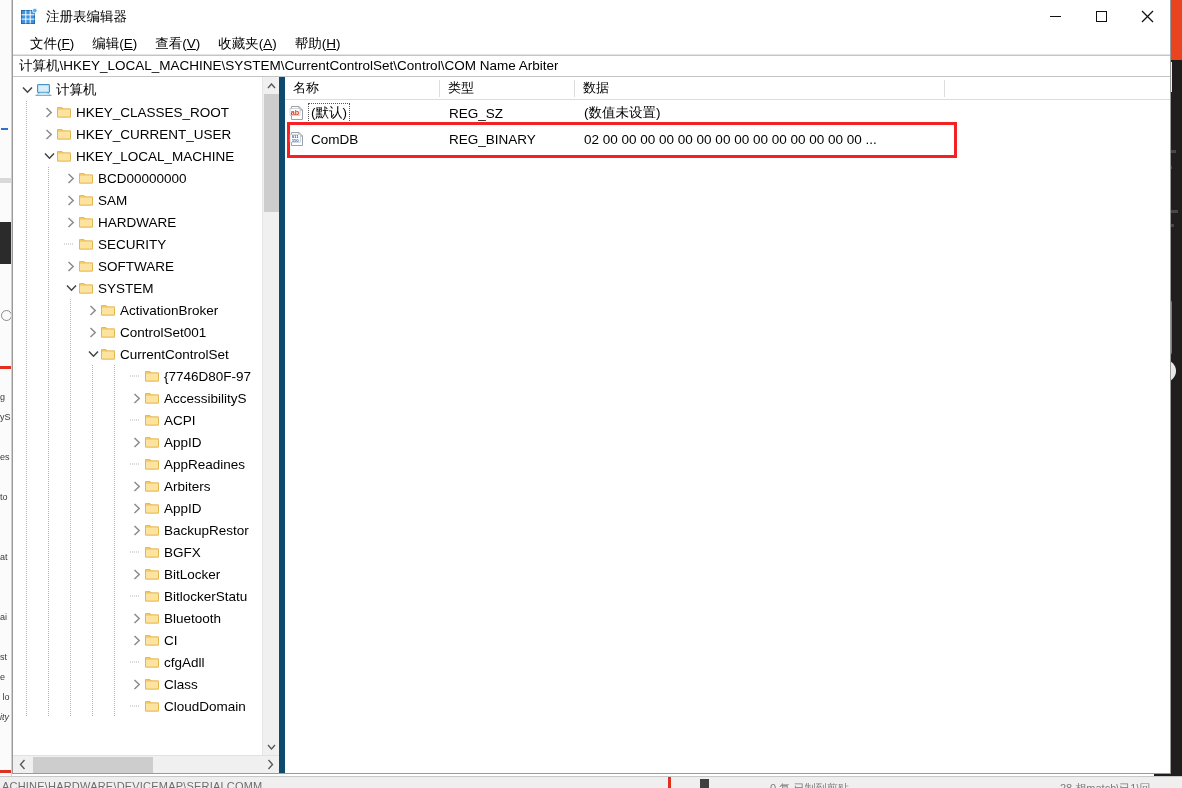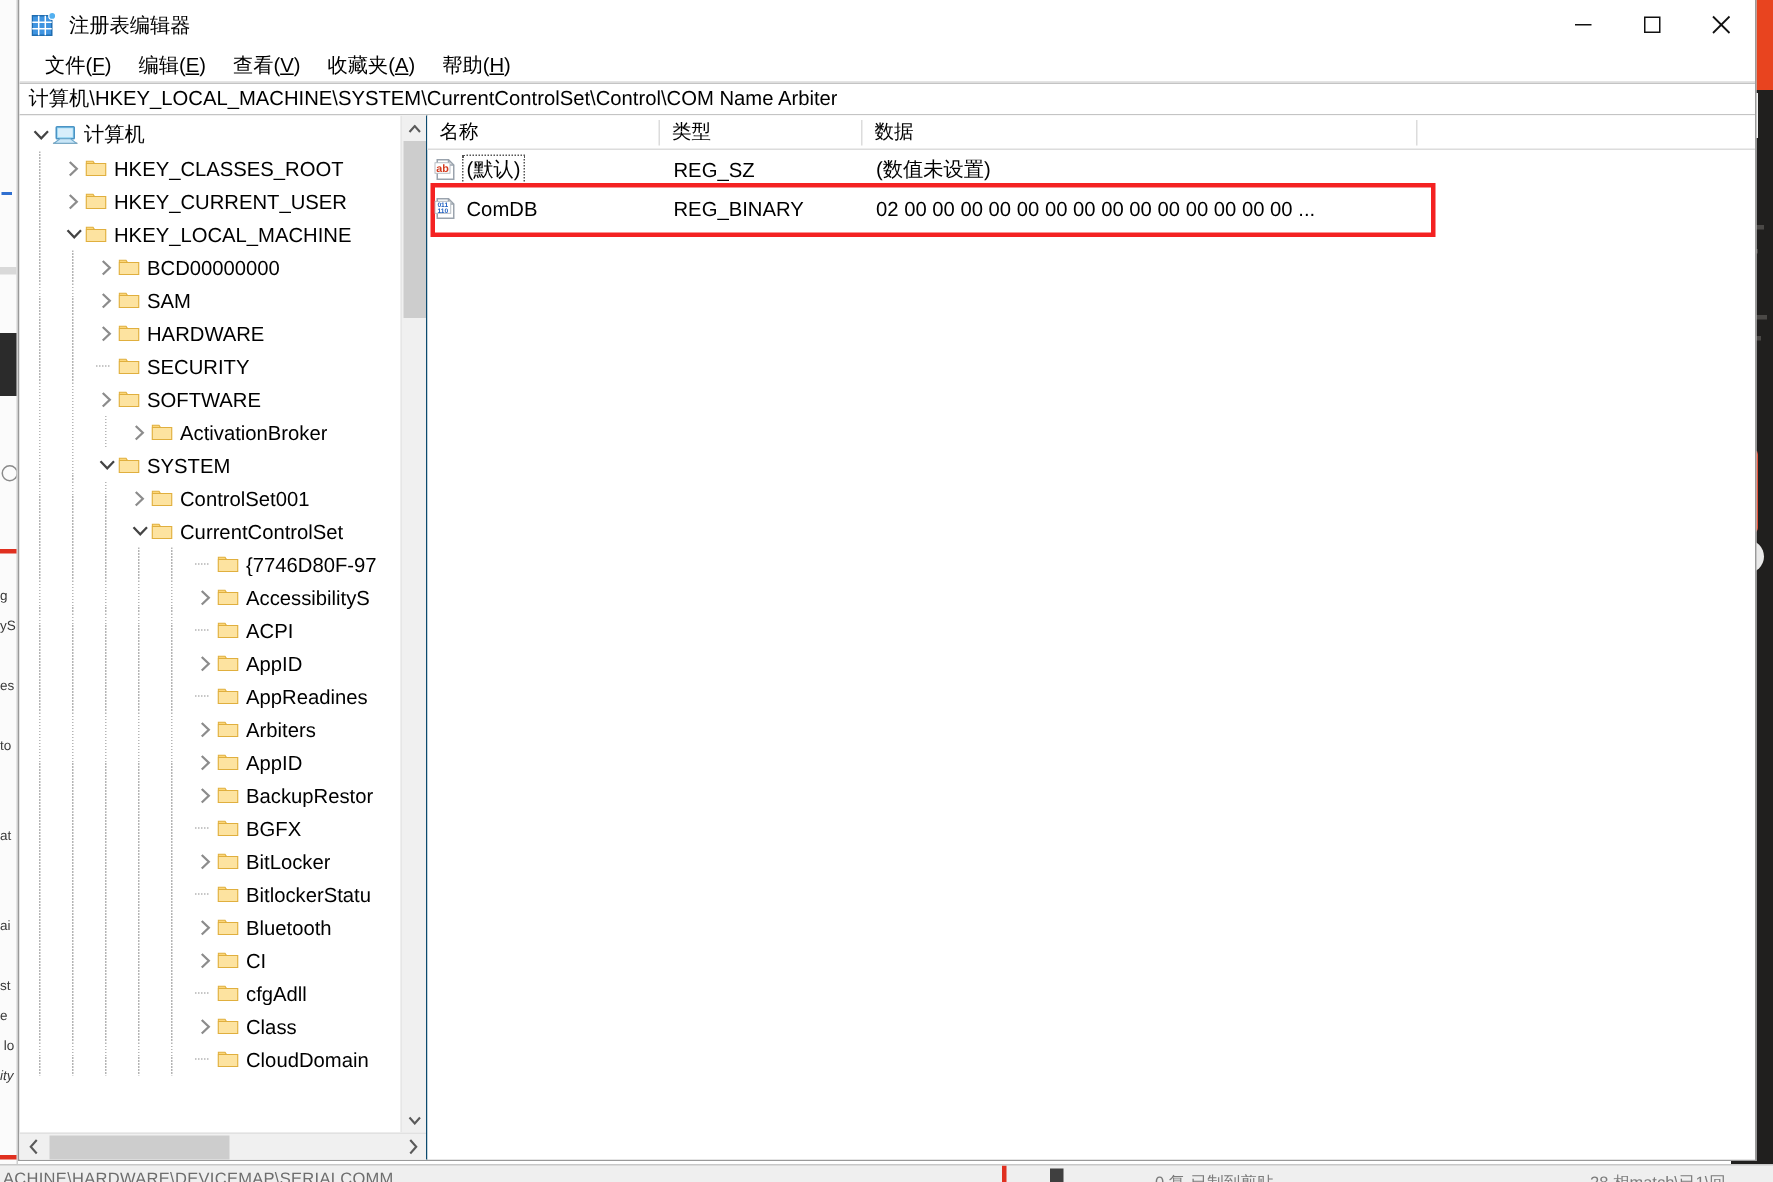--- a/index.html
+++ b/index.html
@@ -148,7 +148,7 @@
   #treepane {
     width: 272px; flex: 0 0 272px;
     display: flex; flex-direction: column;
-    border-right: 1px solid #0c4a6e;
+    border-right: 6px solid #0c4a6e;
     background: #ffffff;
     min-height: 0;
   }

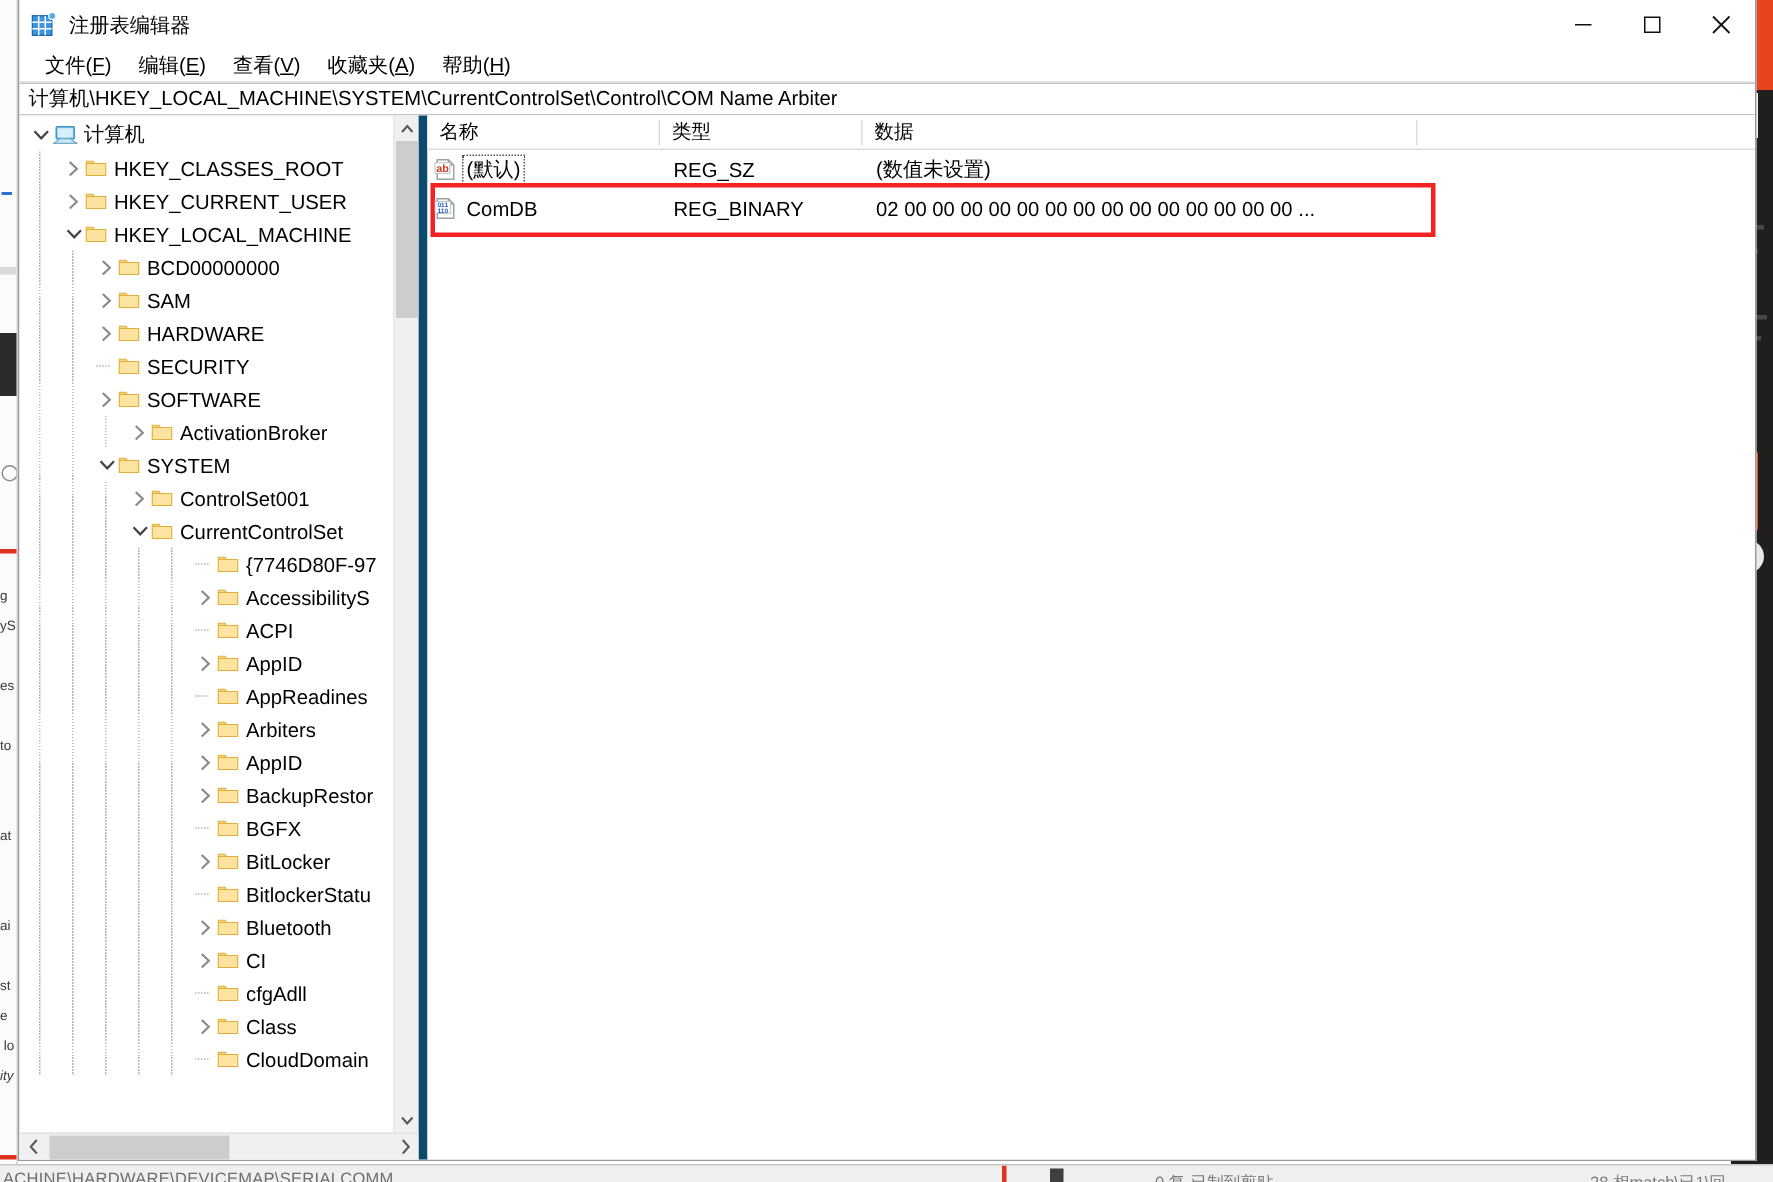--- a/index.html
+++ b/index.html
@@ -474,22 +474,6 @@
             <div class="trow">
               <div class="tdots" style="left: 13px;"></div>
               <div class="tdots" style="left: 35px;"></div>
-              <div class="tdots" style="left: 57px;"></div>
-              <div style="width: 72px; flex: 0 0 72px; height: 22px;"></div>
-              <div class="twist">
-                <svg width="8" height="11" viewBox="0 0 8 11">
-                  <polyline points="1.5,1 6.2,5.5 1.5,10" fill="none" stroke="#8c8c8c" stroke-width="1.5"></polyline>
-                </svg>
-              </div>
-              <div class="tfolder"><svg width="14" height="12" viewBox="0 0 14 12">
-                  <path d="M0.5 1.5 L5 1.5 L6 3 L13.5 3 L13.5 11 L0.5 11 Z" fill="#fcd77a" stroke="#e0af3e" stroke-width="0.8"></path>
-                  <path d="M0.5 3 L13.5 3 L13.5 11 L0.5 11 Z" fill="#fde3a0" stroke="#e0af3e" stroke-width="0.7"></path>
-                </svg></div>
-              <span class="tlabel">ActivationBroker</span>
-            </div>
-            <div class="trow">
-              <div class="tdots" style="left: 13px;"></div>
-              <div class="tdots" style="left: 35px;"></div>
               <div style="width: 50px; flex: 0 0 50px; height: 22px;"></div>
               <div class="twist">
                 <svg width="11" height="8" viewBox="0 0 11 8">
@@ -501,6 +485,22 @@
                   <path d="M0.5 3 L13.5 3 L13.5 11 L0.5 11 Z" fill="#fde3a0" stroke="#e0af3e" stroke-width="0.7"></path>
                 </svg></div>
               <span class="tlabel">SYSTEM</span>
+            </div>
+            <div class="trow">
+              <div class="tdots" style="left: 13px;"></div>
+              <div class="tdots" style="left: 35px;"></div>
+              <div class="tdots" style="left: 57px;"></div>
+              <div style="width: 72px; flex: 0 0 72px; height: 22px;"></div>
+              <div class="twist">
+                <svg width="8" height="11" viewBox="0 0 8 11">
+                  <polyline points="1.5,1 6.2,5.5 1.5,10" fill="none" stroke="#8c8c8c" stroke-width="1.5"></polyline>
+                </svg>
+              </div>
+              <div class="tfolder"><svg width="14" height="12" viewBox="0 0 14 12">
+                  <path d="M0.5 1.5 L5 1.5 L6 3 L13.5 3 L13.5 11 L0.5 11 Z" fill="#fcd77a" stroke="#e0af3e" stroke-width="0.8"></path>
+                  <path d="M0.5 3 L13.5 3 L13.5 11 L0.5 11 Z" fill="#fde3a0" stroke="#e0af3e" stroke-width="0.7"></path>
+                </svg></div>
+              <span class="tlabel">ActivationBroker</span>
             </div>
             <div class="trow">
               <div class="tdots" style="left: 13px;"></div>

